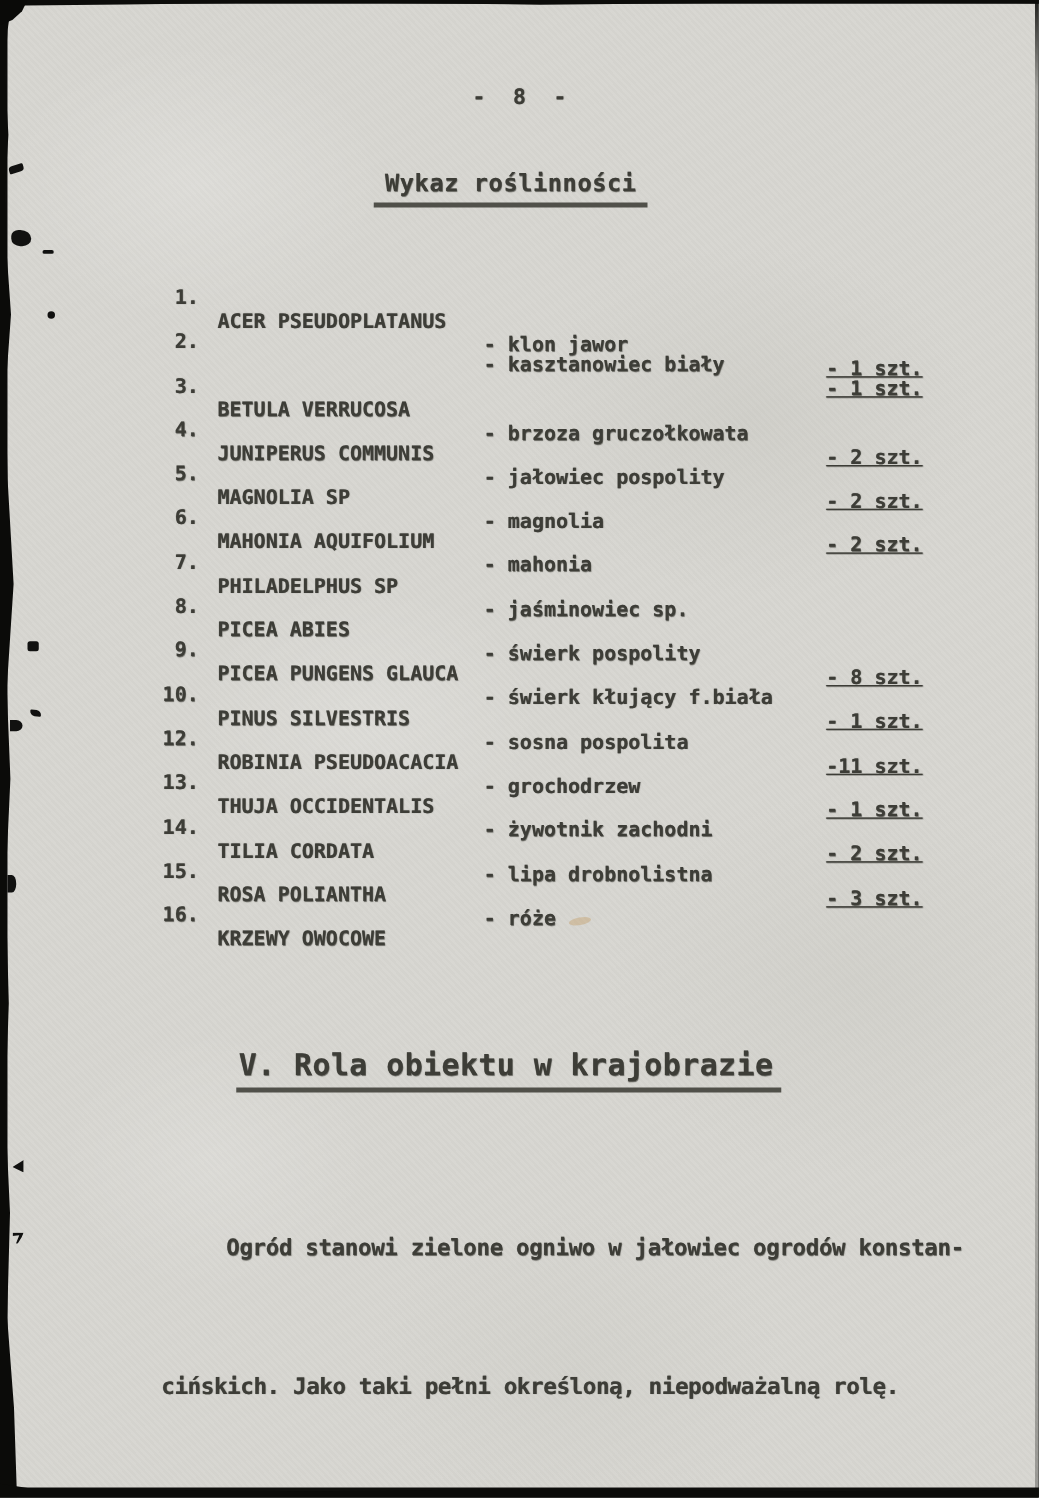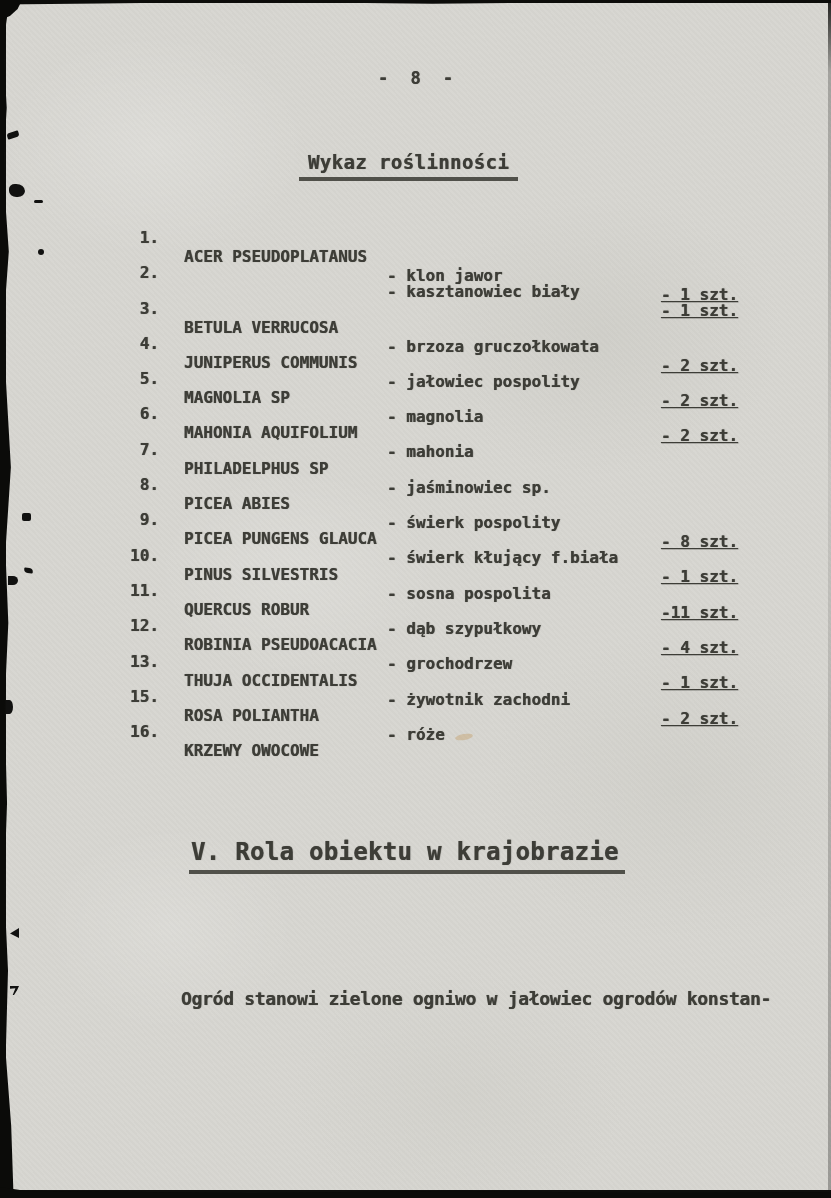--- a/index.html
+++ b/index.html
@@ -65,7 +65,7 @@
     font-size: 17px; letter-spacing: 6px;
   }
   .doc-title {
-    position: absolute; left: 293px; top: 148px;
+    position: absolute; left: 293px; top: 133px;
     font-size: 19px; letter-spacing: 0.4px;
     padding: 0 9px 4px 9px;
     border-bottom: 4px solid rgba(61,61,55,0.88);

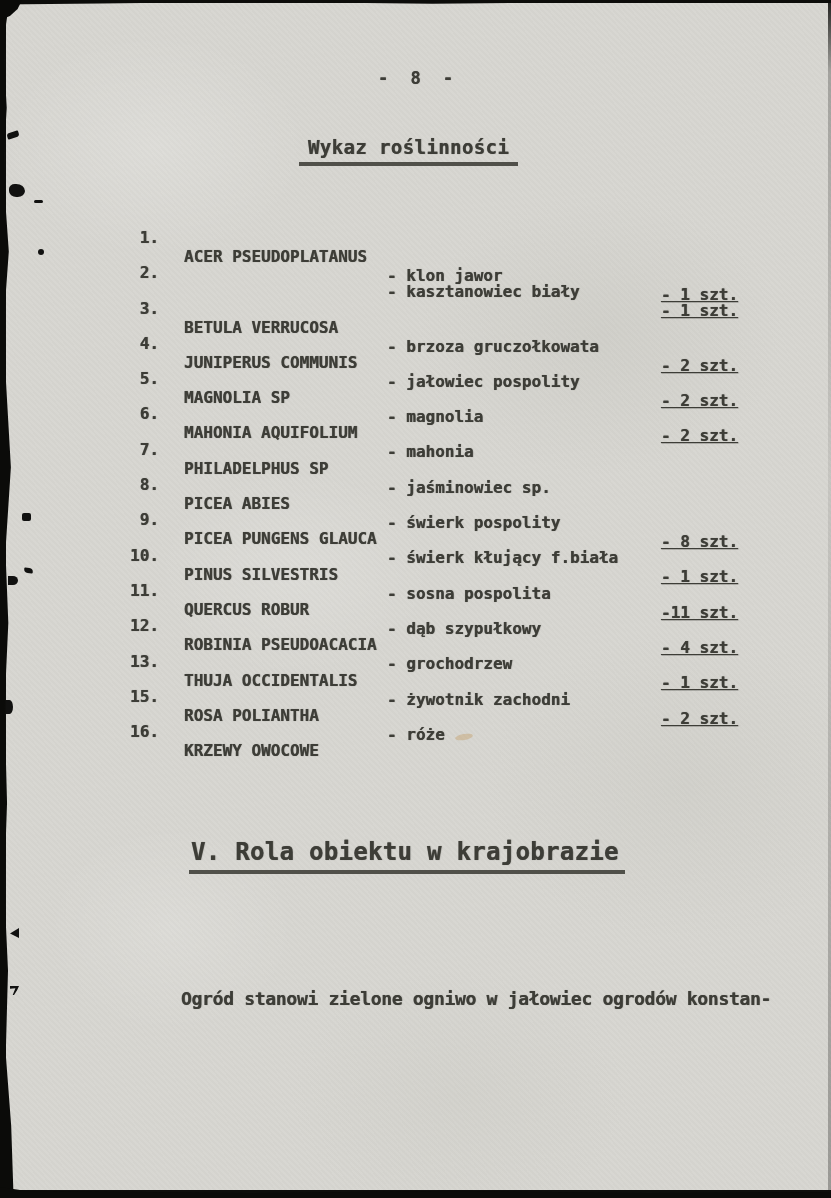--- a/index.html
+++ b/index.html
@@ -77,7 +77,7 @@
     position: relative; height: 35.3px; font-size: 16px;
   }
   .col-num   { position: absolute; left: 0;   width: 30px; text-align: right; }
-  .col-latin { position: absolute; left: 45px; margin-left: 10px; }
+  .col-latin { position: absolute; left: 45px; }
   .col-polish{ position: absolute; left: 258px; }
   .col-qty   { position: absolute; left: 532px; text-decoration: underline; }
   .section-heading {

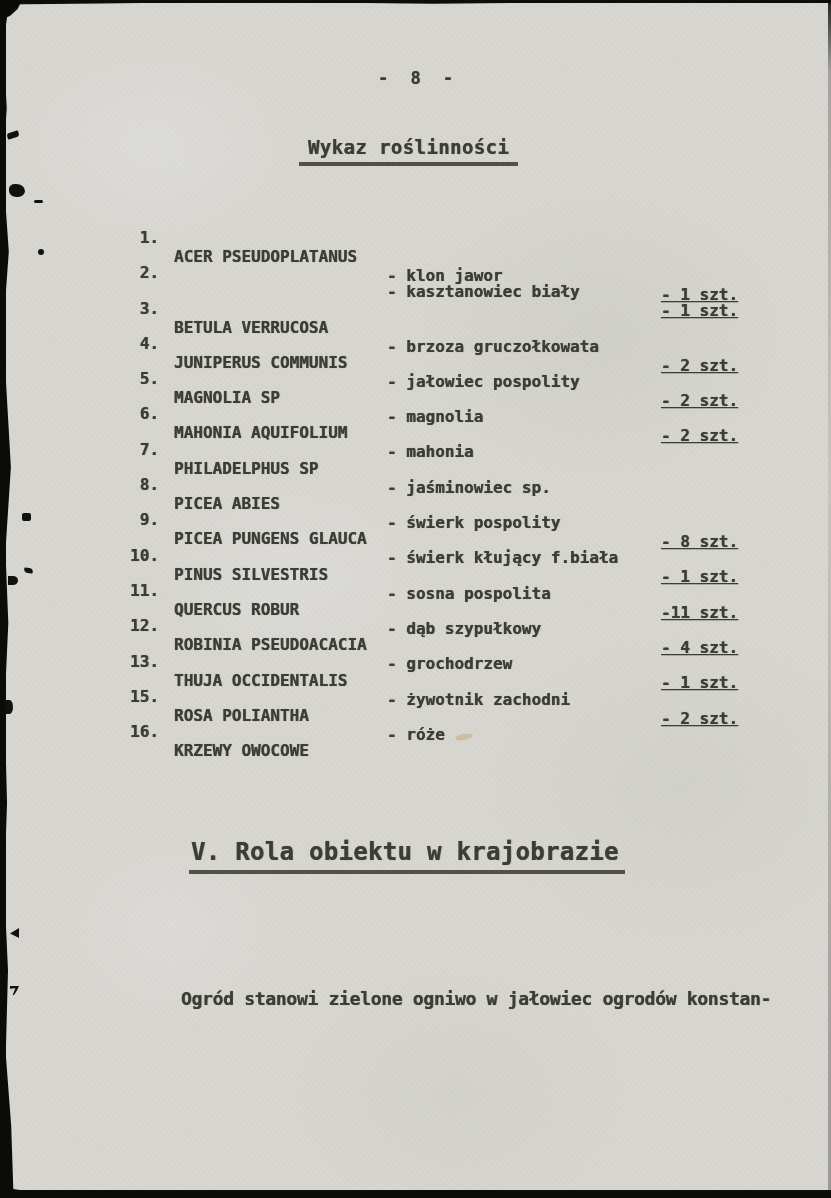--- a/index.html
+++ b/index.html
@@ -189,12 +189,6 @@
         <span class="col-qty">-11 szt.</span>
       </div>
 
-      <div class="row ink">
-        <span class="col-num">11.</span>
-        <span class="col-latin">QUERCUS ROBUR</span>
-        <span class="col-polish">- dąb szypułkowy</span>
-        <span class="col-qty">- 4 szt.</span>
-      </div>
 
       <div class="row ink">
         <span class="col-num">12.</span>

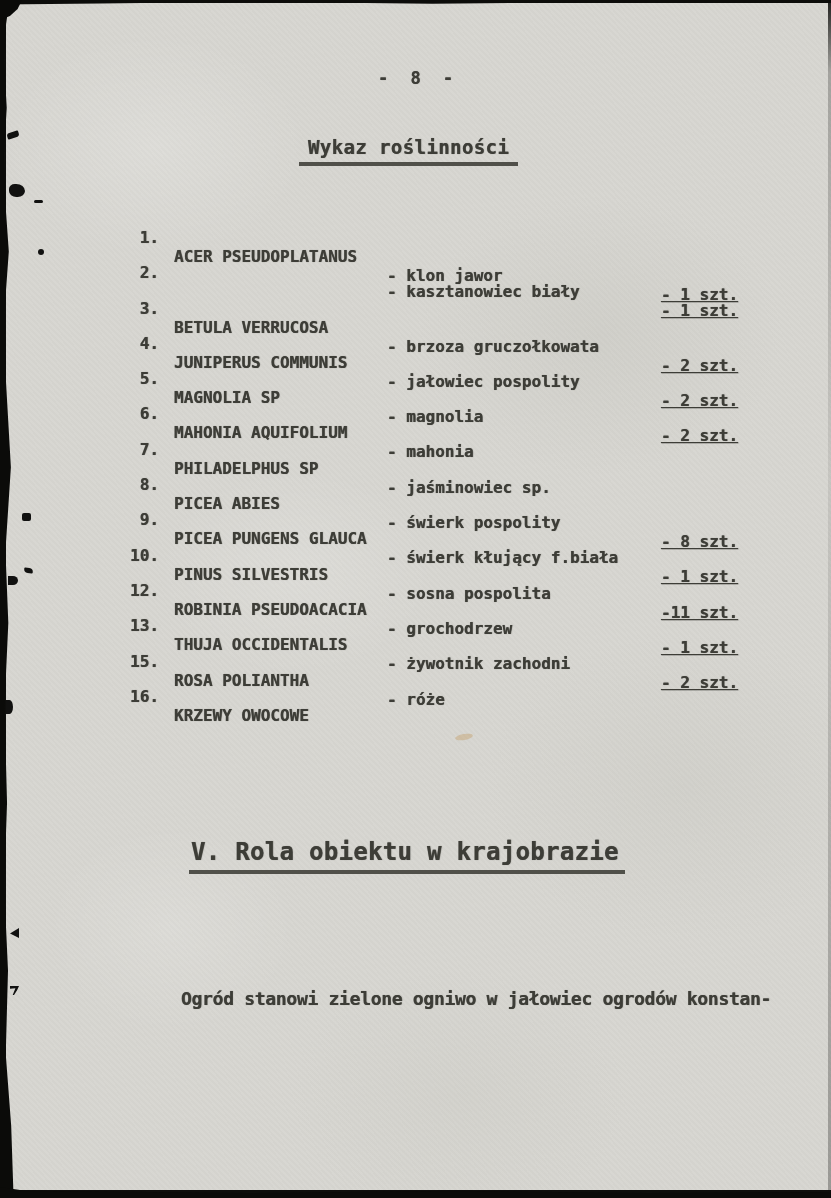--- a/index.html
+++ b/index.html
@@ -204,6 +204,12 @@
         <span class="col-qty">- 2 szt.</span>
       </div>
 
+      <div class="row ink">
+        <span class="col-num">14.</span>
+        <span class="col-latin">TILIA CORDATA</span>
+        <span class="col-polish">- lipa drobnolistna</span>
+        <span class="col-qty">- 3 szt.</span>
+      </div>
 
       <div class="row ink">
         <span class="col-num">15.</span>

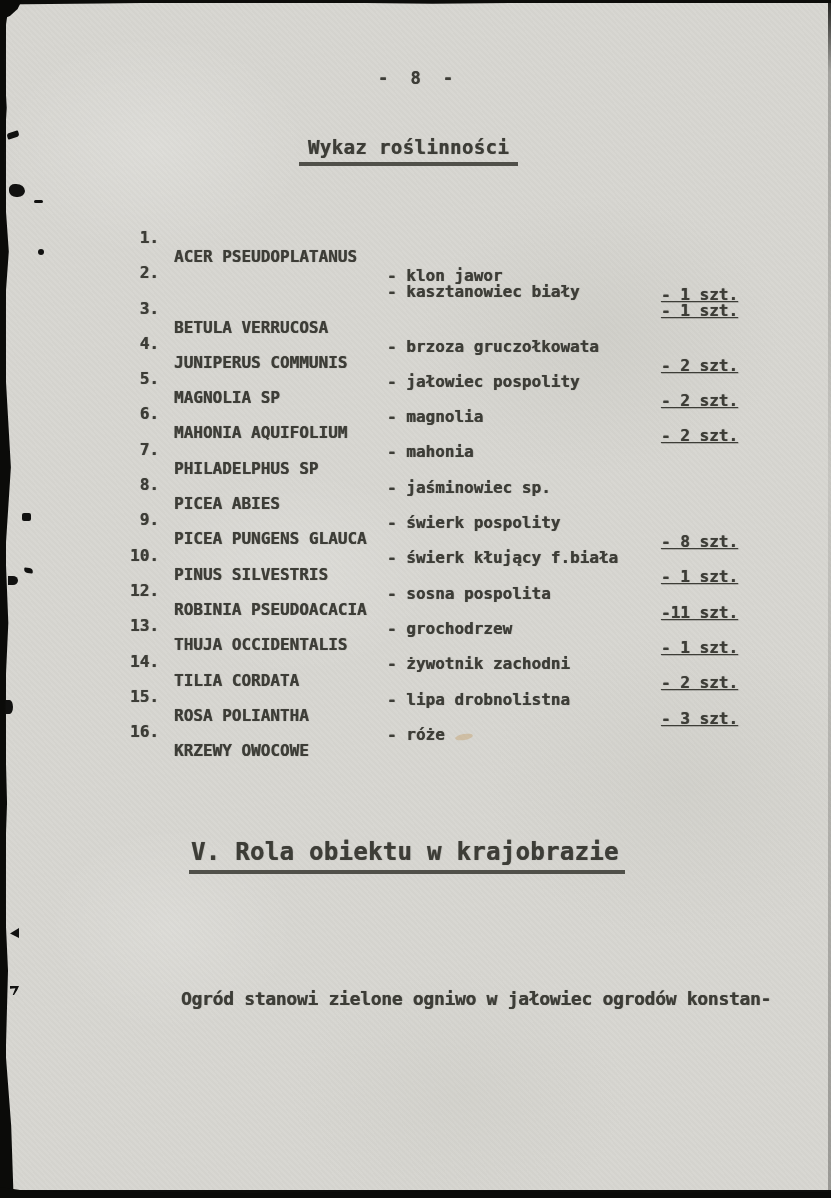--- a/index.html
+++ b/index.html
@@ -230,6 +230,7 @@
 
     <div class="ink body-paragraph">
       <div class="para-line1">Ogród stanowi zielone ogniwo w jałowiec ogrodów konstan-</div>
+      <div class="para-line2">cińskich. Jako taki pełni określoną, niepodważalną rolę.</div>
     </div>
 
     <div class="stain"></div>

